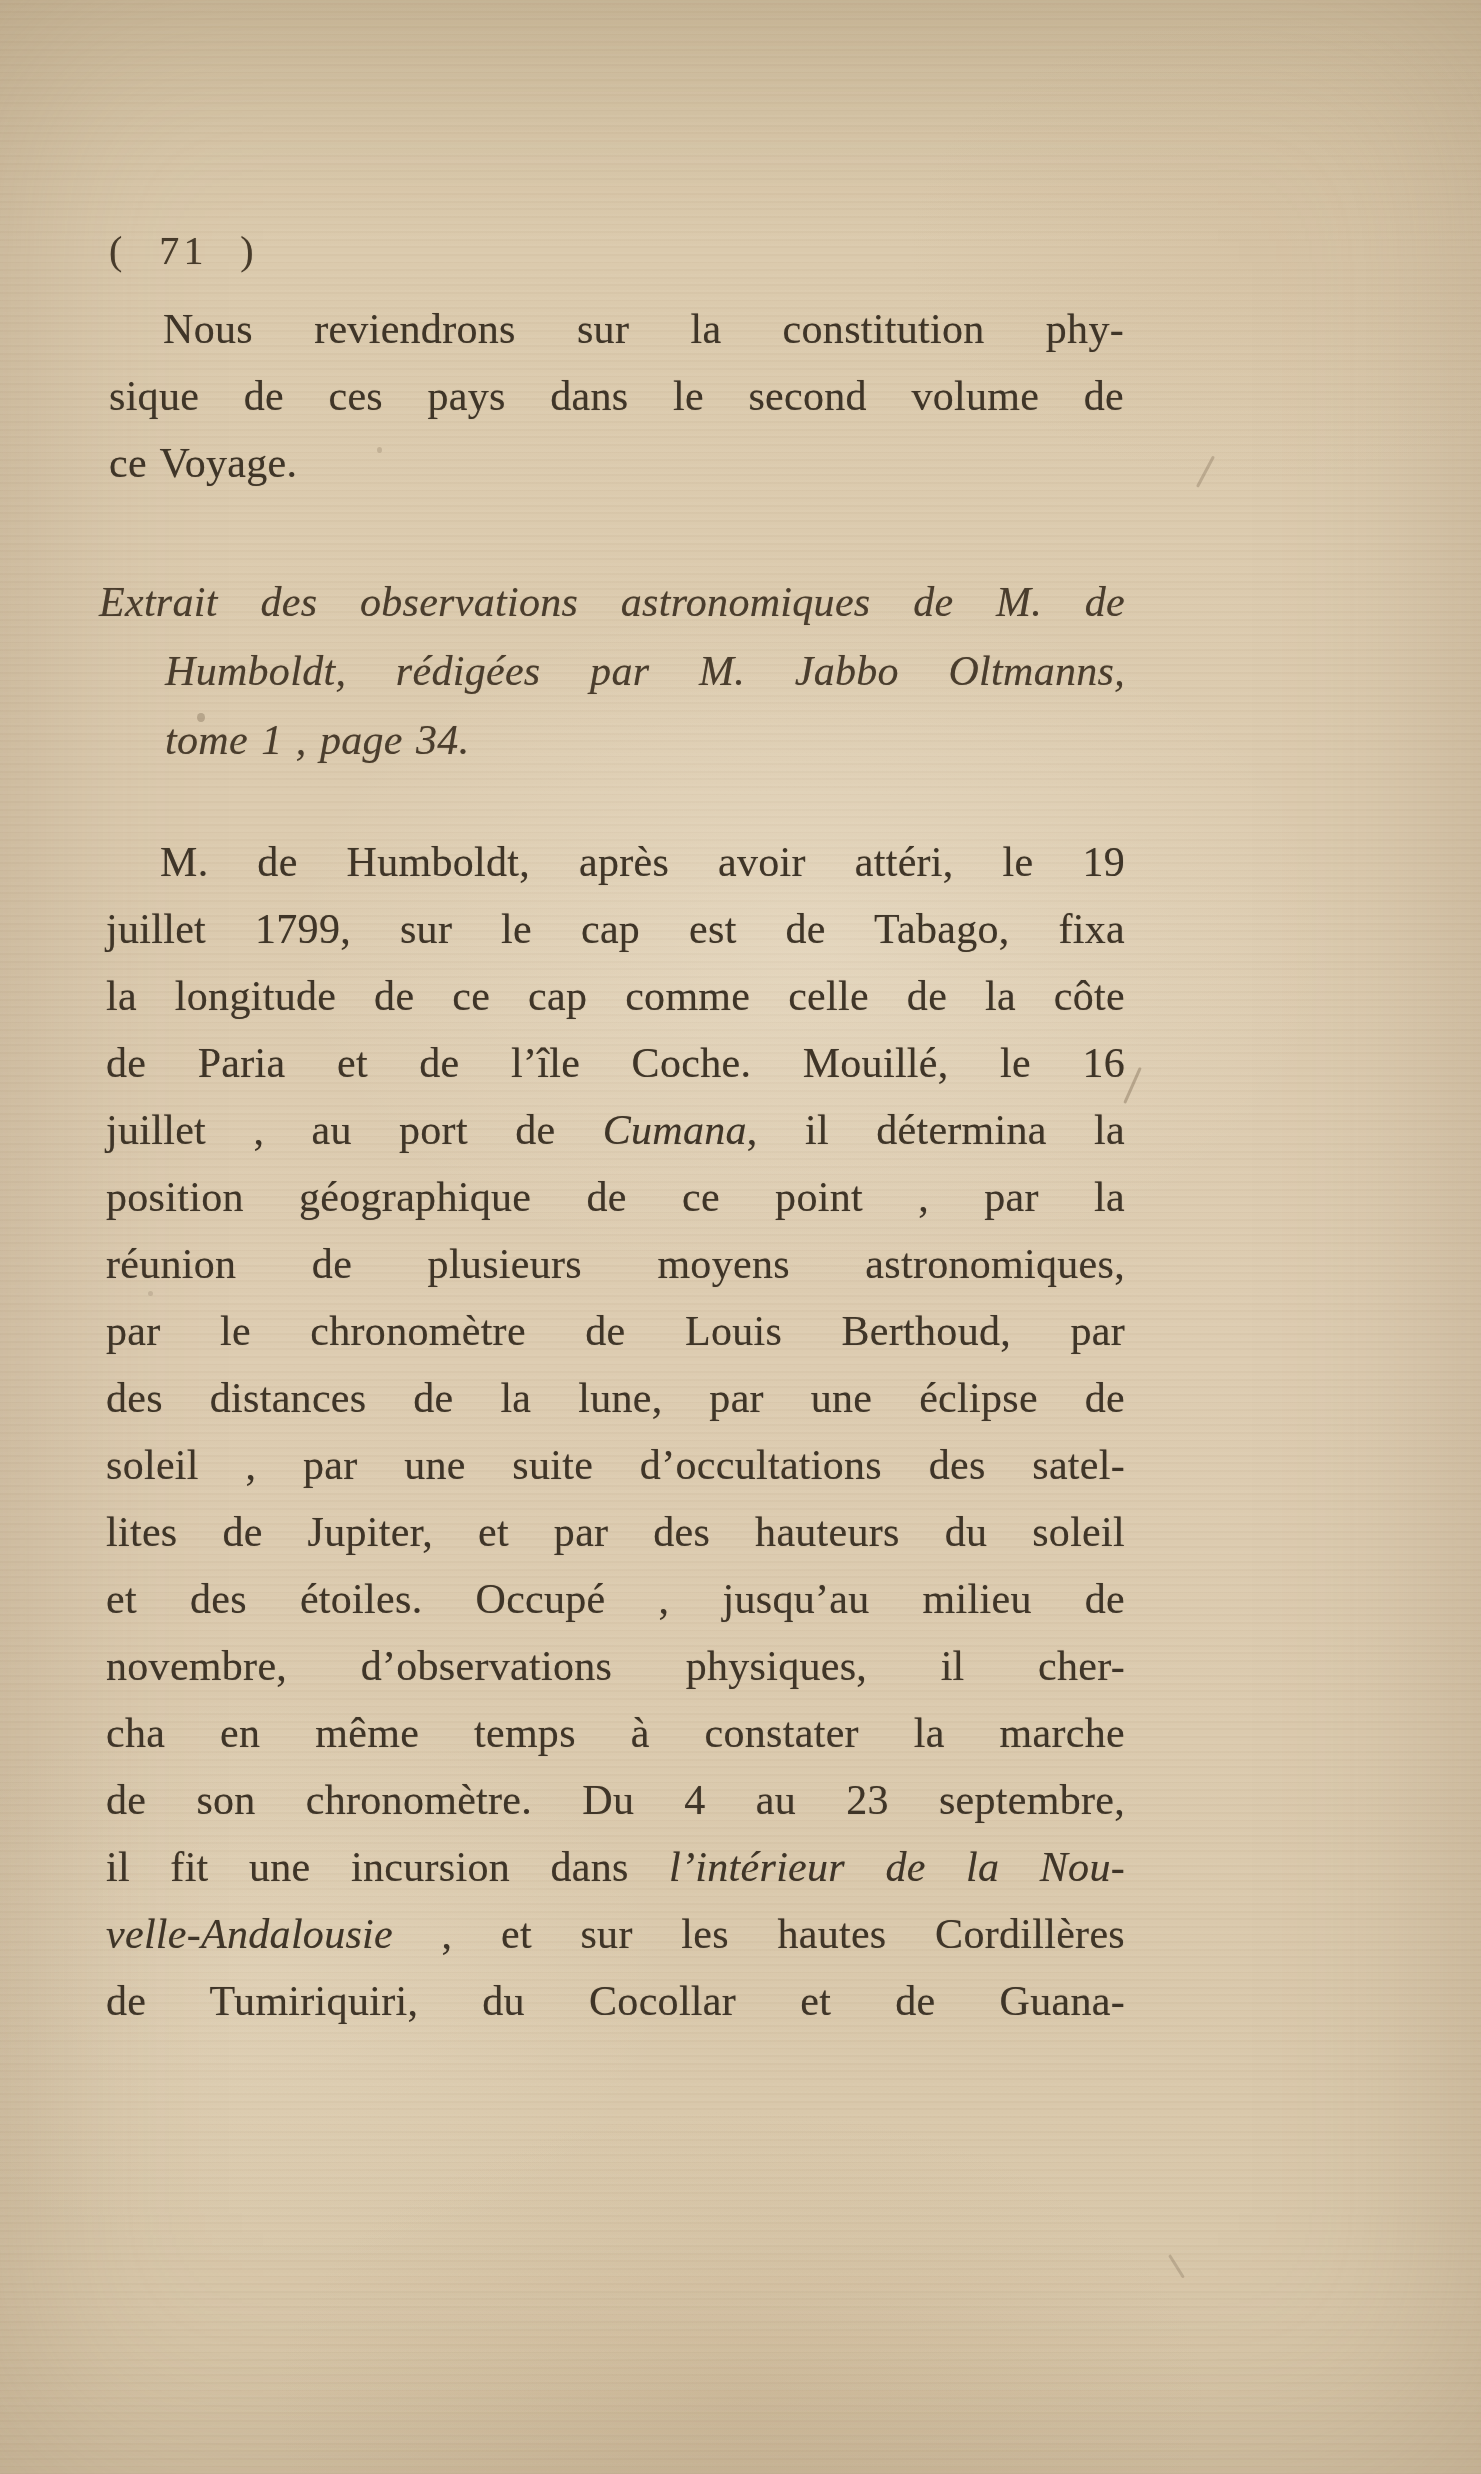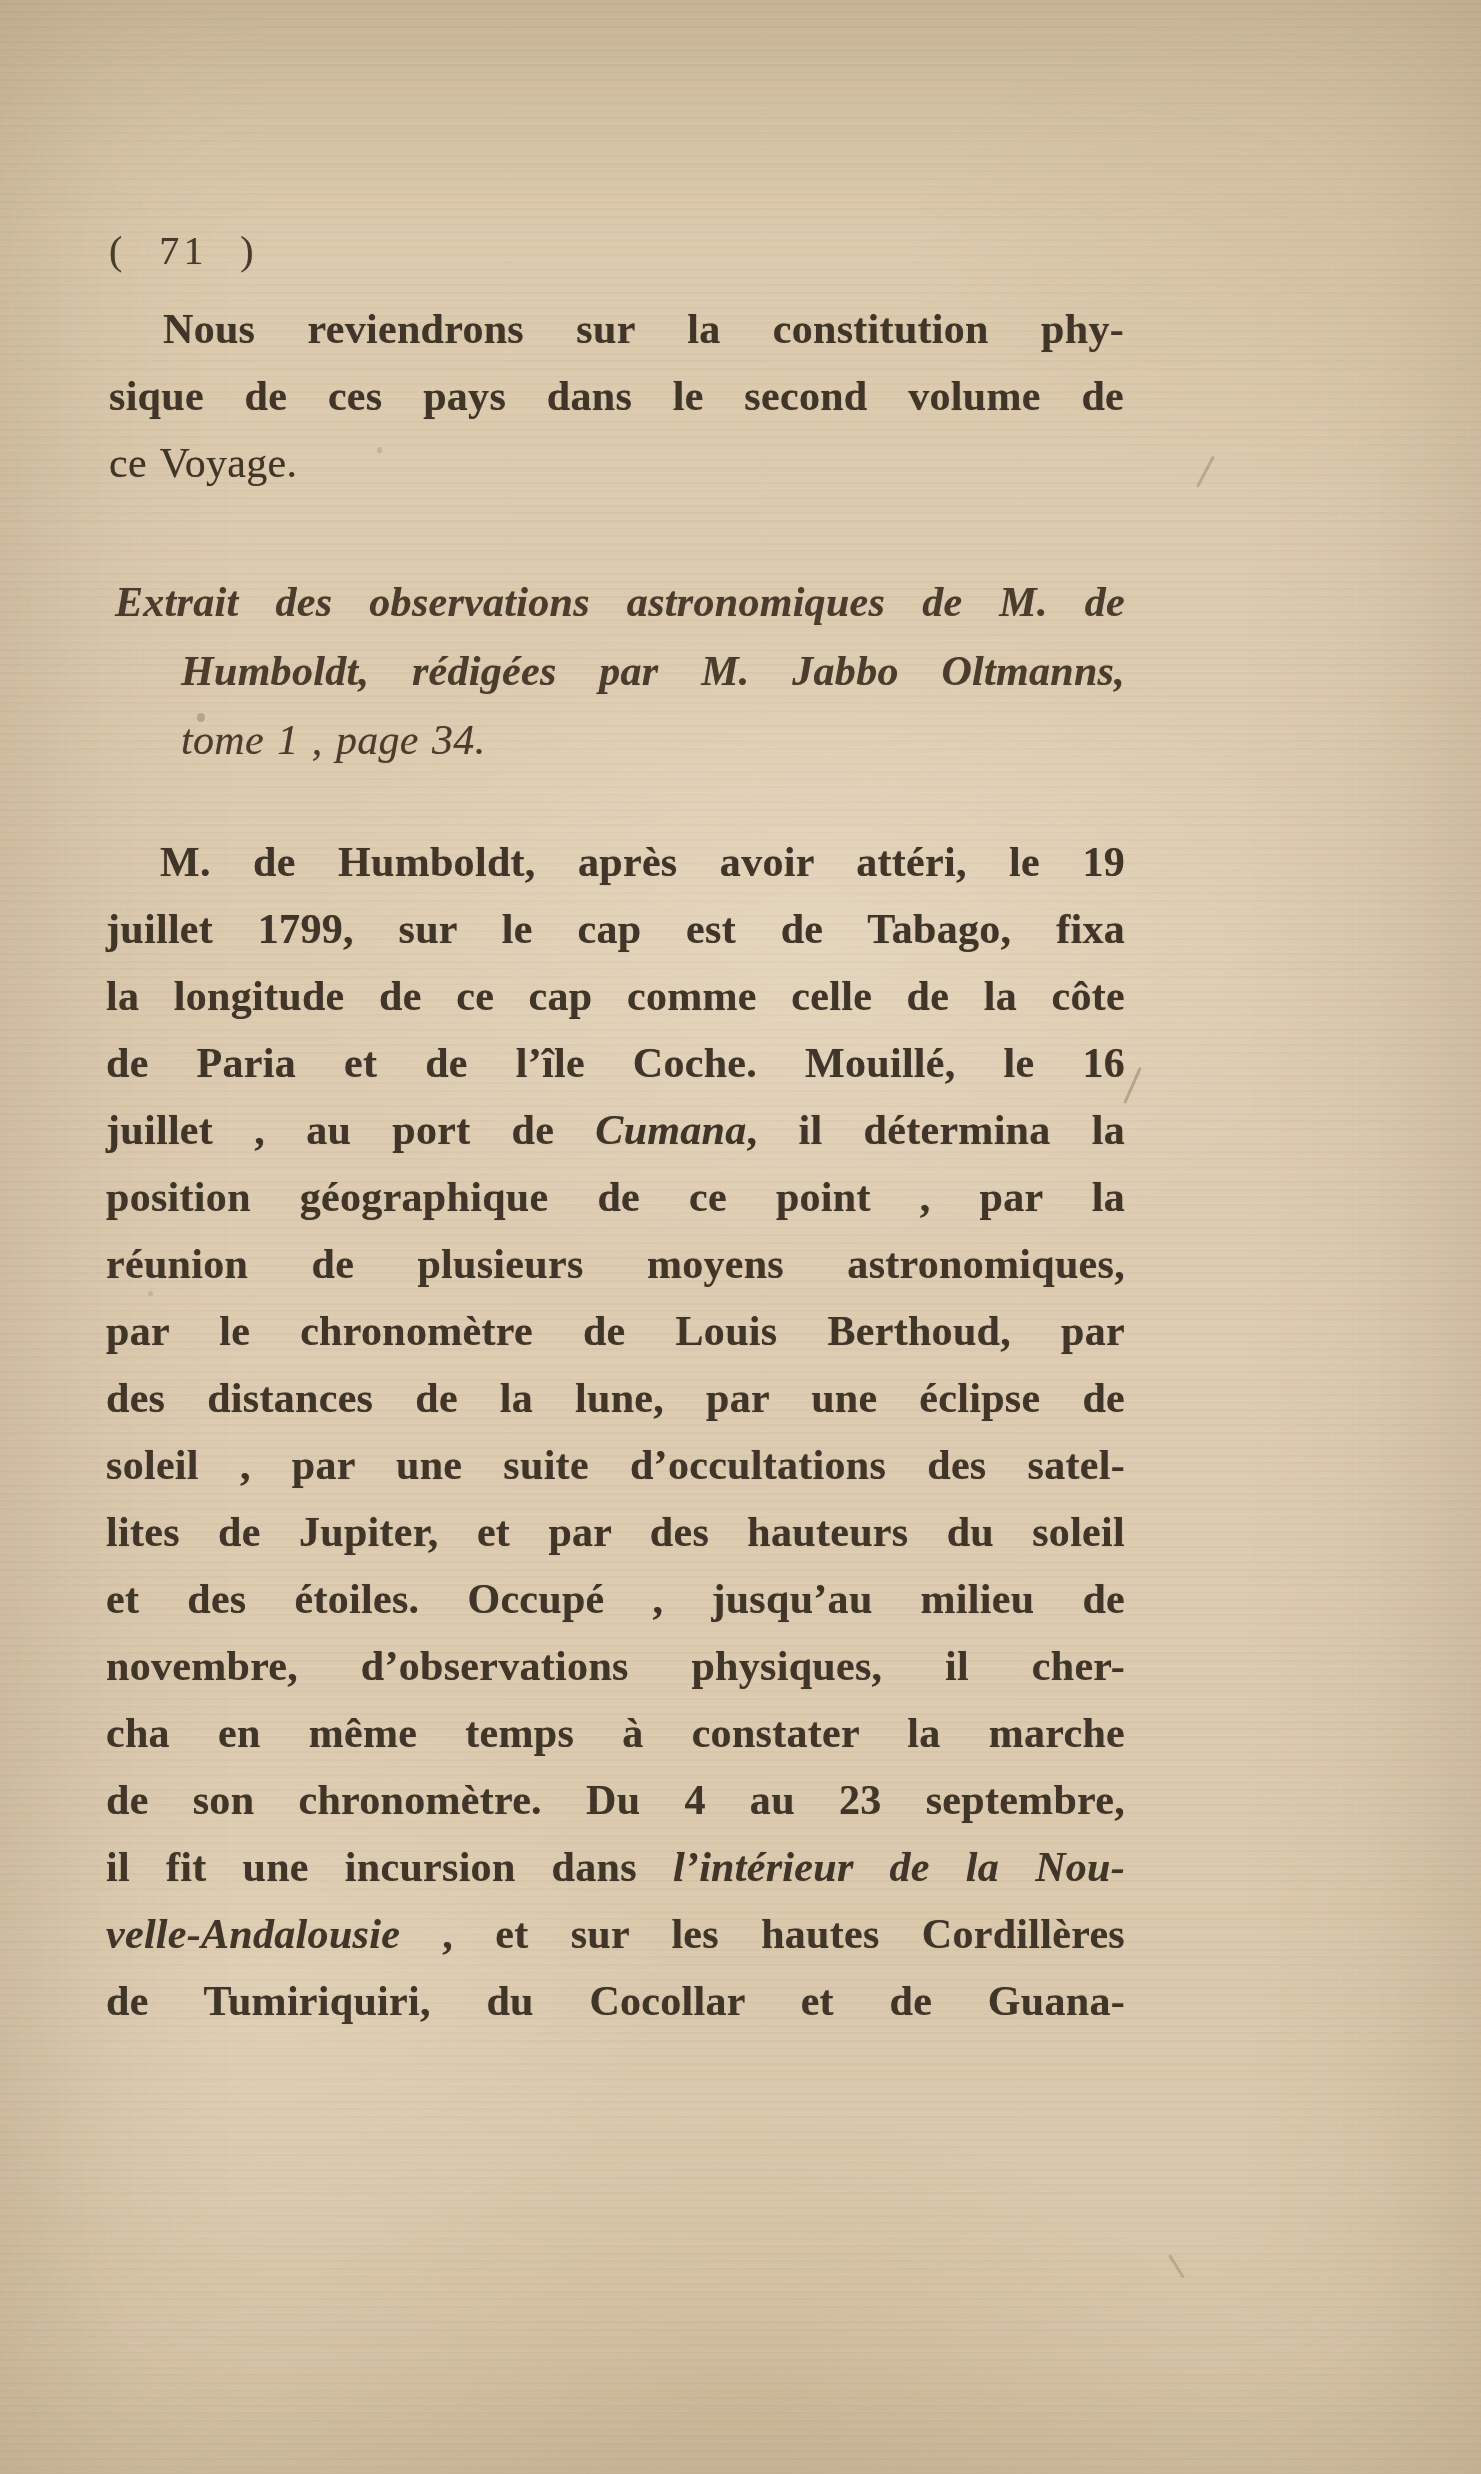--- a/index.html
+++ b/index.html
@@ -41,7 +41,6 @@
   .textline.fill {
     text-align: justify;
     text-align-last: justify;
-    font-weight: bold;
   }
   .textline.indent { padding-left: 54px; }
   .textline.hang   { padding-left: 66px; }

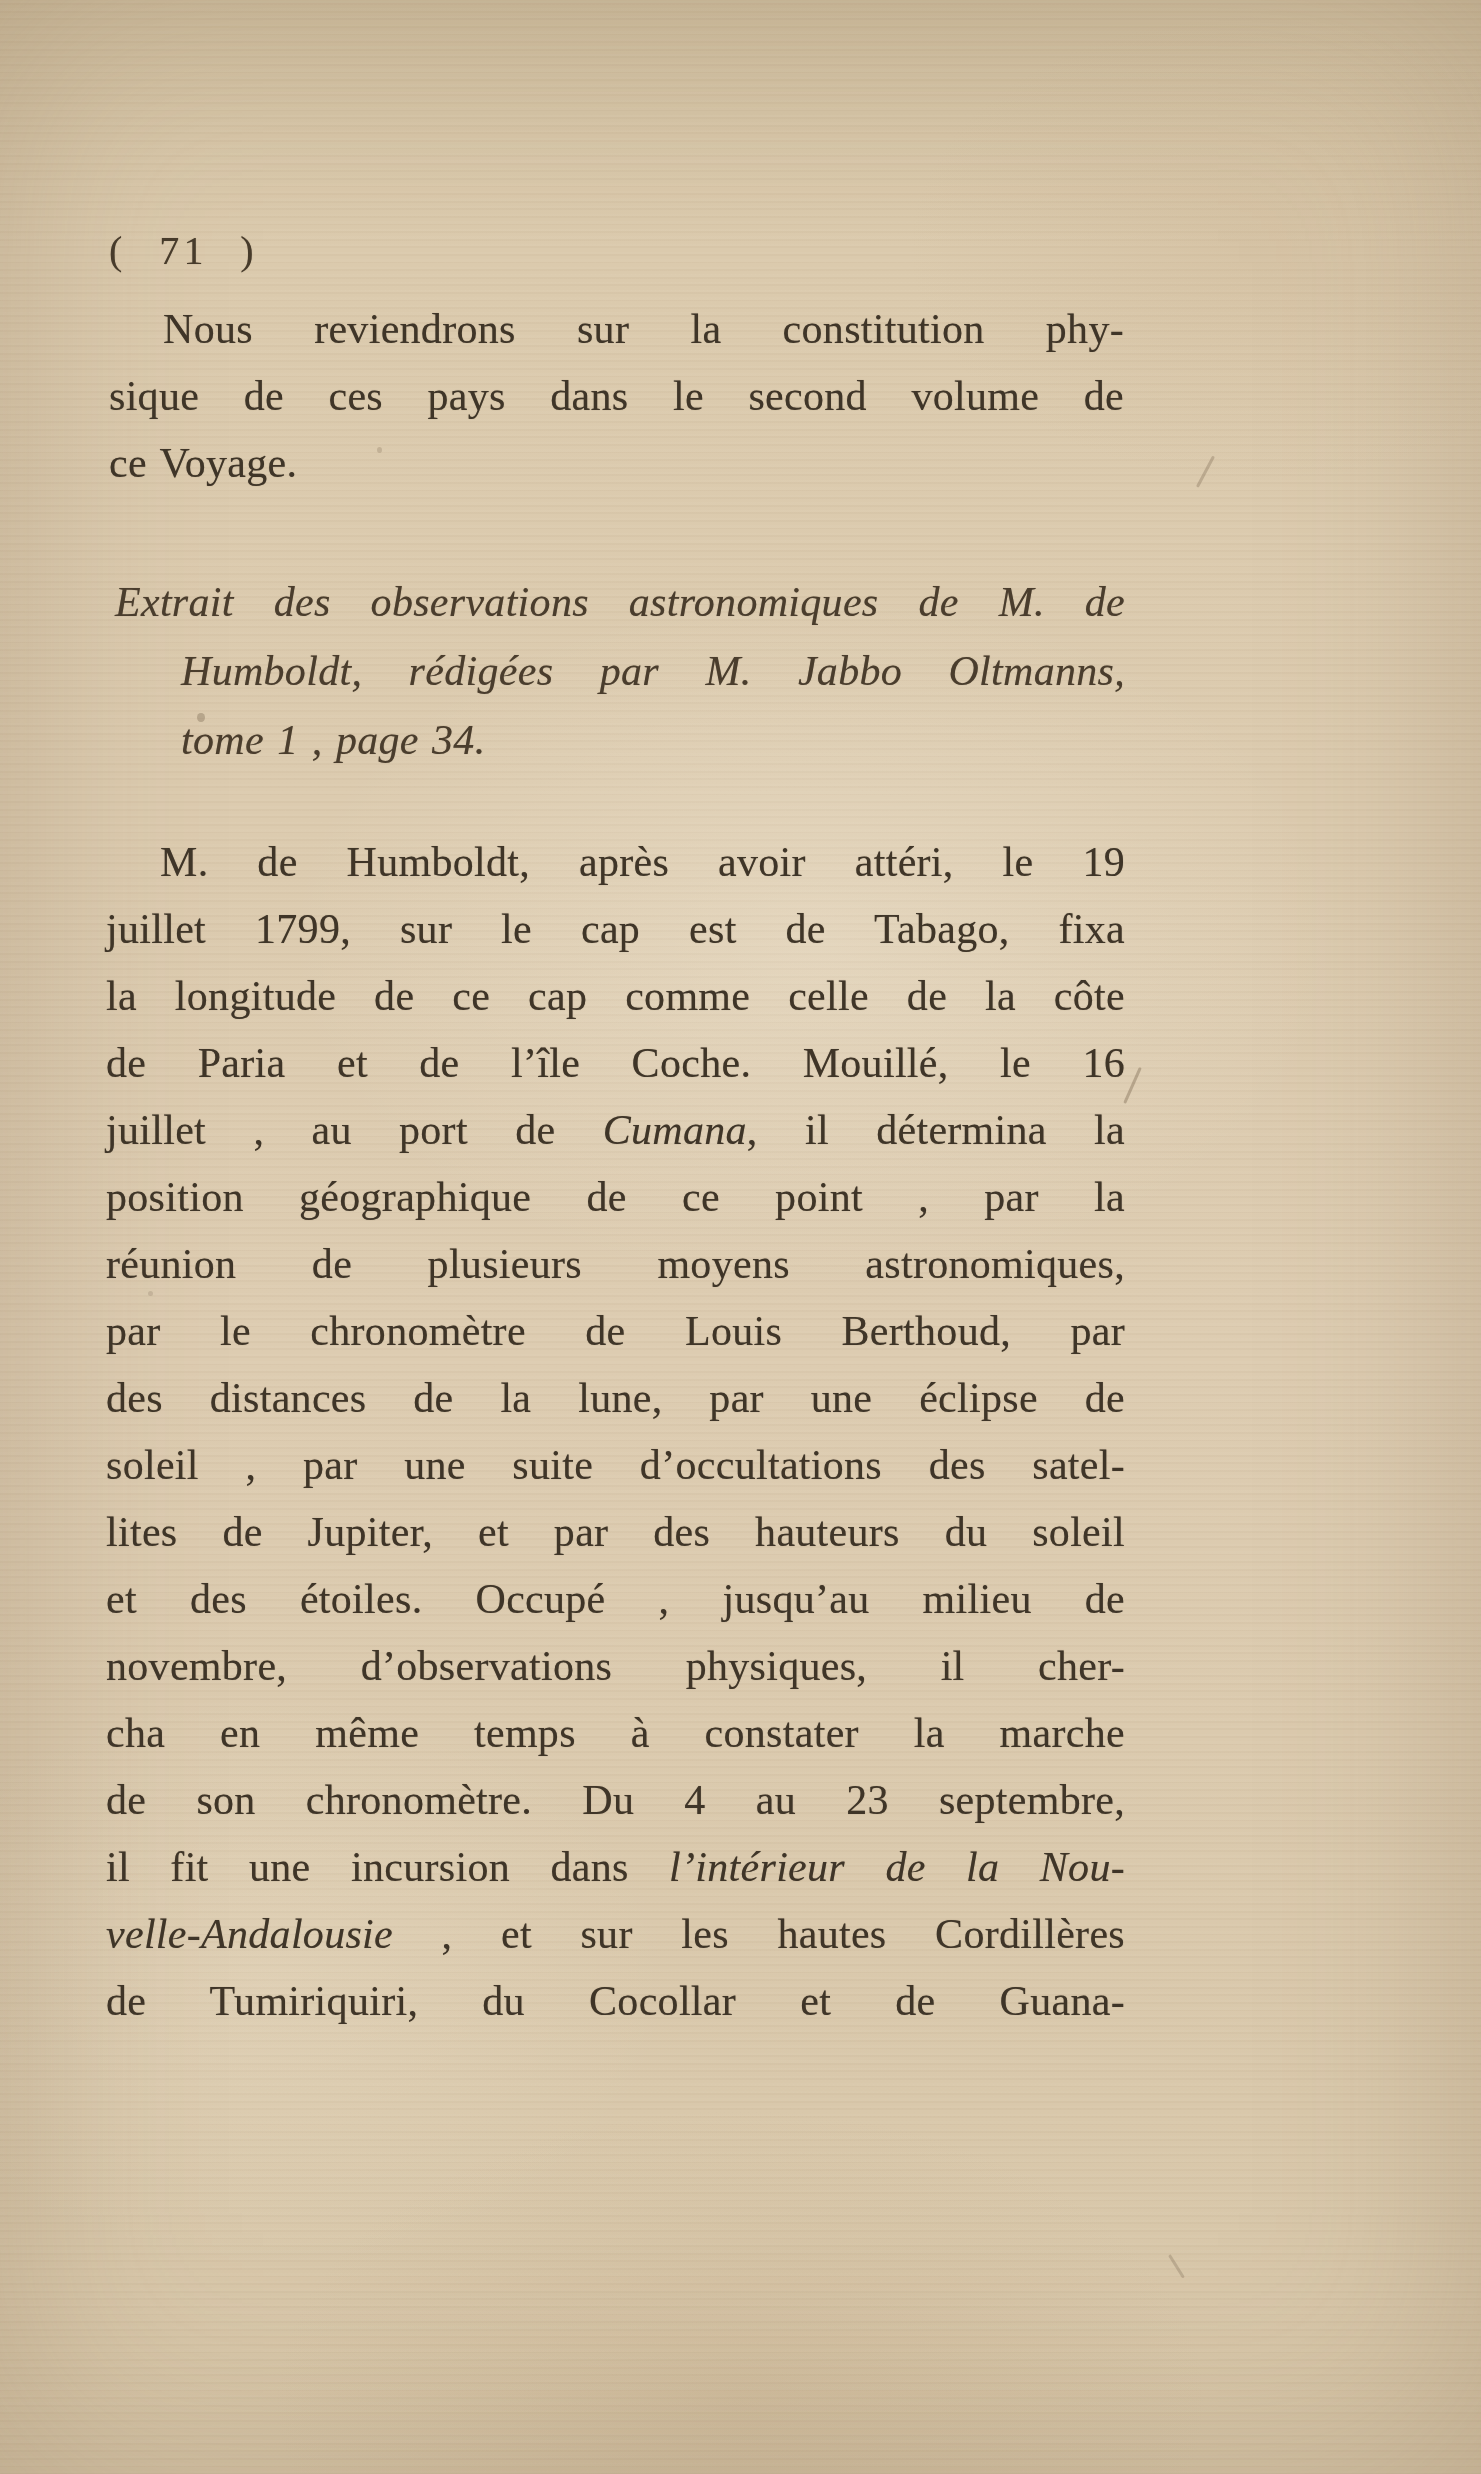--- a/index.html
+++ b/index.html
@@ -62,7 +62,7 @@
   .block { position: absolute; }
   .block-intro   { top: 296px; left: 109px; width: 1015px; }
   .block-heading { top: 568px; left: 99px; width: 1026px; }
-  .block-heading .textline { height: 69px; line-height: 69px; color: #4a3d2d; margin-left: 16px; }
+  .block-heading .textline { height: 69px; line-height: 69px; color: #4a3d2d; }
   .block-main    { top: 829px; left: 106px; width: 1019px; }
   .speck {
     position: absolute;

